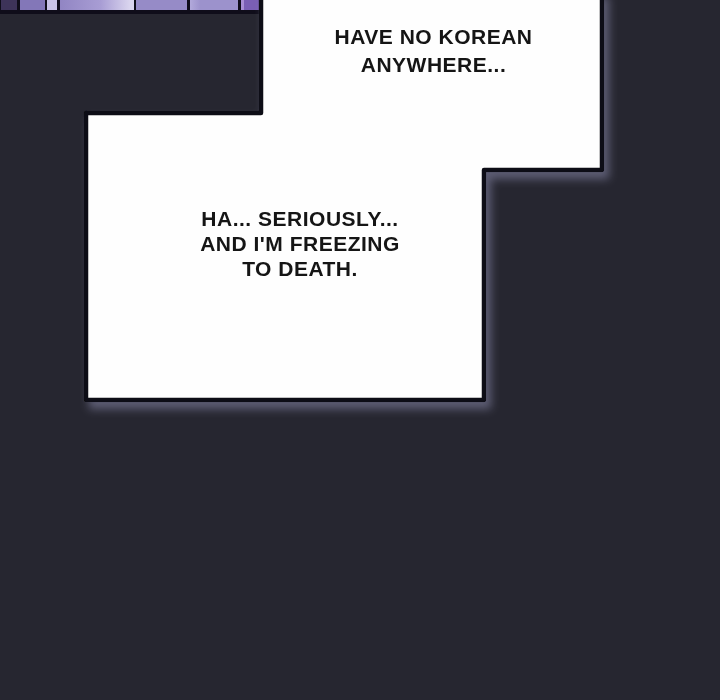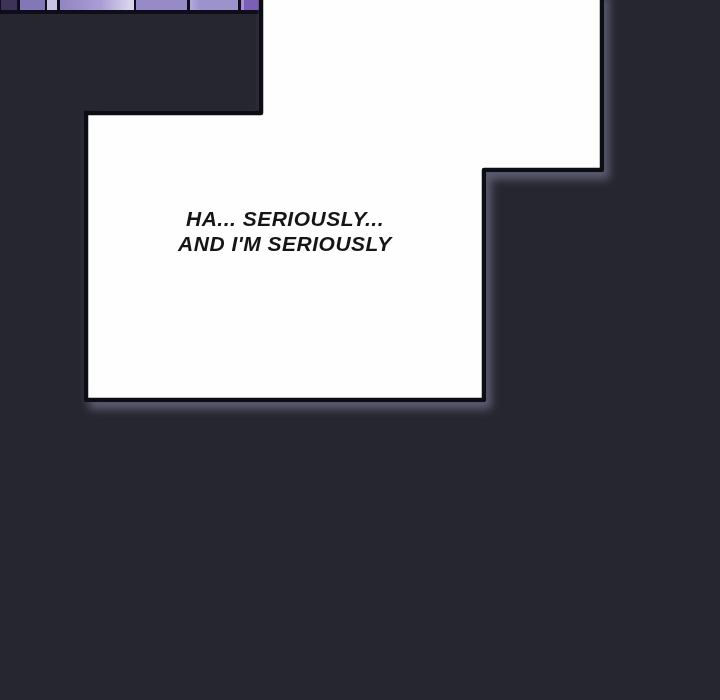--- a/index.html
+++ b/index.html
@@ -85,6 +85,10 @@
     <path d="M 261,-8 L 261,113 L 86,113 L 86,400 L 484,400 L 484,170 L 602,170 L 602,-8 Z" fill="#fefefe" stroke="#0d0d12" stroke-width="4.5" stroke-linejoin="round" filter="url(#bubble-shadow)"></path>
   </svg>
 
+  <div id="bubble-top-text" class="speech-text">
+    <div>HAVE NO KOREAN</div>
+    <div>ANYWHERE...</div>
+  </div>
 
   <div id="bubble-main-text" class="speech-text">
     <div>HA... SERIOUSLY...</div>

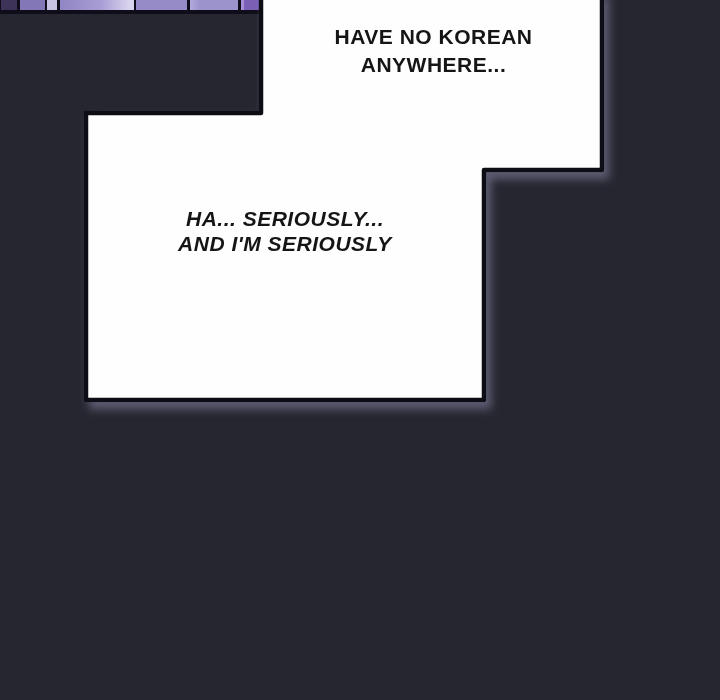--- a/index.html
+++ b/index.html
@@ -54,11 +54,10 @@
     line-height: 28px;
   }
   #bubble-main-text {
-    left: 86px;
+    left: 101px;
     top: 206px;
     width: 398px;
     line-height: 25px;
-    font-style: italic;
   }
 </style>
 </head>

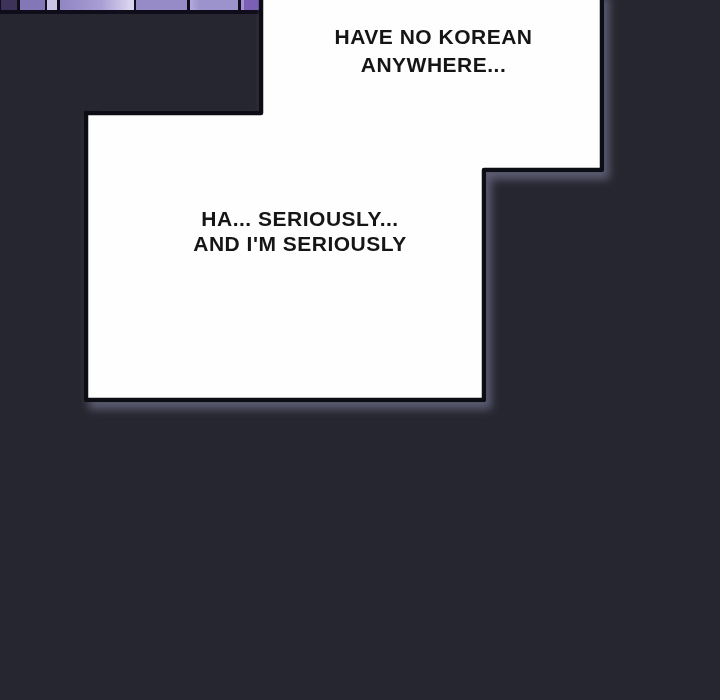--- a/index.html
+++ b/index.html
@@ -91,7 +91,7 @@
 
   <div id="bubble-main-text" class="speech-text">
     <div>HA... SERIOUSLY...</div>
-    <div>AND I'M SERIOUSLY</div>
+    <div>AND I'M FREEZING</div>
   </div>
 
 </div>

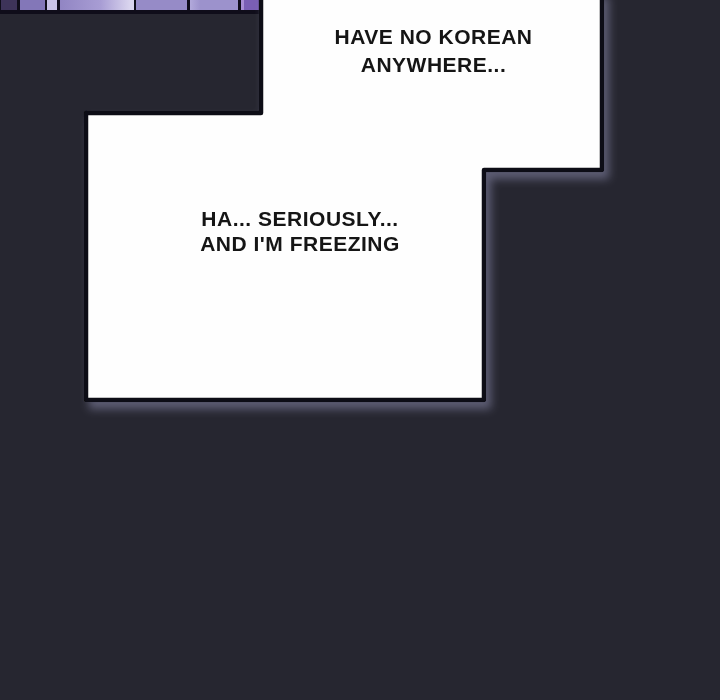--- a/index.html
+++ b/index.html
@@ -92,6 +92,7 @@
   <div id="bubble-main-text" class="speech-text">
     <div>HA... SERIOUSLY...</div>
     <div>AND I'M FREEZING</div>
+    <div>TO DEATH.</div>
   </div>
 
 </div>

